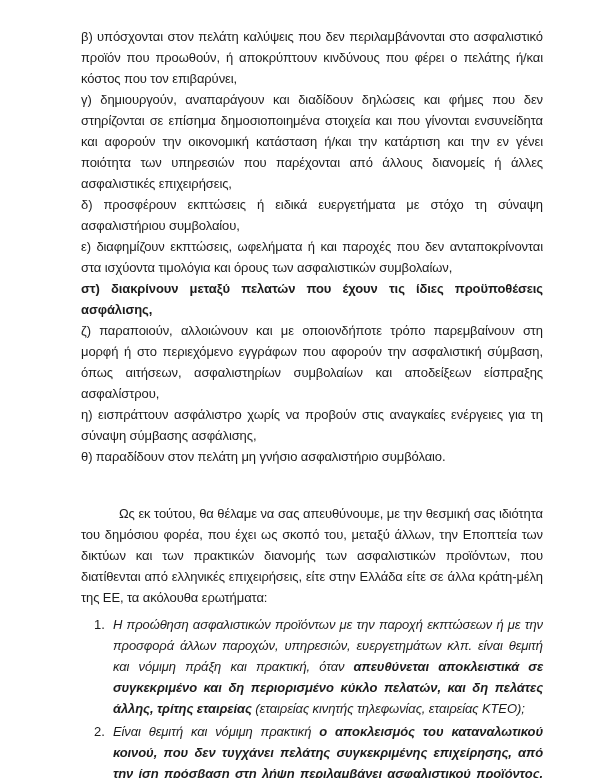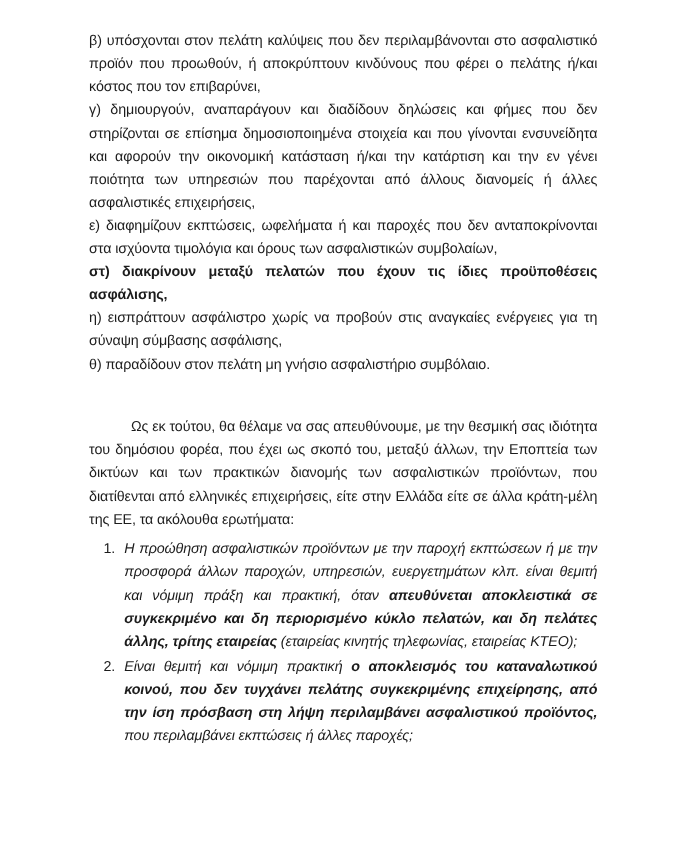--- a/index.html
+++ b/index.html
@@ -70,6 +70,7 @@
     <div id="paragraphs-container">
         <p class="para"><span class="seg-regular">β) υπόσχονται στον πελάτη καλύψεις που δεν περιλαμβάνονται στο ασφαλιστικό προϊόν που προωθούν, ή αποκρύπτουν κινδύνους που φέρει ο πελάτης ή/και κόστος που τον επιβαρύνει,</span></p>
         <p class="para"><span class="seg-regular">γ) δημιουργούν, αναπαράγουν και διαδίδουν δηλώσεις και φήμες που δεν στηρίζονται σε επίσημα δημοσιοποιημένα στοιχεία και που γίνονται ενσυνείδητα και αφορούν την οικονομική κατάσταση ή/και την κατάρτιση και την εν γένει ποιότητα των υπηρεσιών που παρέχονται από άλλους διανομείς ή άλλες ασφαλιστικές επιχειρήσεις,</span></p>
+        <p class="para"><span class="seg-regular">δ) προσφέρουν εκπτώσεις ή ειδικά ευεργετήματα με στόχο τη σύναψη ασφαλιστήριου συμβολαίου,</span></p>
         <p class="para"><span class="seg-regular">ε) διαφημίζουν εκπτώσεις, ωφελήματα ή και παροχές που δεν ανταποκρίνονται στα ισχύοντα τιμολόγια και όρους των ασφαλιστικών συμβολαίων,</span></p>
         <p class="para"><span class="seg-bold">στ) διακρίνουν μεταξύ πελατών που έχουν τις ίδιες προϋποθέσεις ασφάλισης,</span></p>
         <p class="para"><span class="seg-regular">η) εισπράττουν ασφάλιστρο χωρίς να προβούν στις αναγκαίες ενέργειες για τη σύναψη σύμβασης ασφάλισης,</span></p>

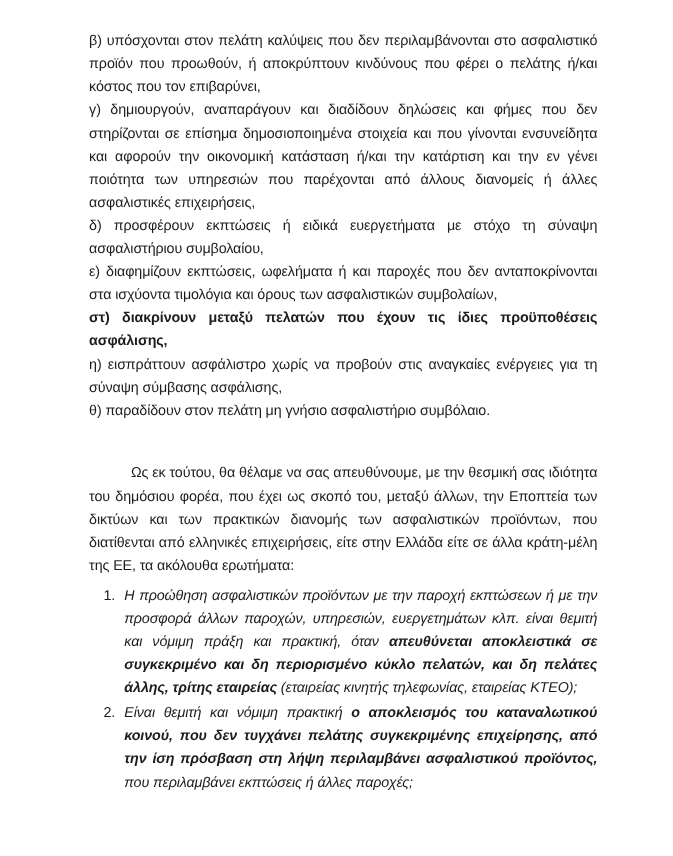--- a/index.html
+++ b/index.html
@@ -73,6 +73,7 @@
         <p class="para"><span class="seg-regular">δ) προσφέρουν εκπτώσεις ή ειδικά ευεργετήματα με στόχο τη σύναψη ασφαλιστήριου συμβολαίου,</span></p>
         <p class="para"><span class="seg-regular">ε) διαφημίζουν εκπτώσεις, ωφελήματα ή και παροχές που δεν ανταποκρίνονται στα ισχύοντα τιμολόγια και όρους των ασφαλιστικών συμβολαίων,</span></p>
         <p class="para"><span class="seg-bold">στ) διακρίνουν μεταξύ πελατών που έχουν τις ίδιες προϋποθέσεις ασφάλισης,</span></p>
+        <p class="para"><span class="seg-regular">ζ) παραποιούν, αλλοιώνουν και με οποιονδήποτε τρόπο παρεμβαίνουν στη μορφή ή στο περιεχόμενο εγγράφων που αφορούν την ασφαλιστική σύμβαση, όπως αιτήσεων, ασφαλιστηρίων συμβολαίων και αποδείξεων είσπραξης ασφαλίστρου,</span></p>
         <p class="para"><span class="seg-regular">η) εισπράττουν ασφάλιστρο χωρίς να προβούν στις αναγκαίες ενέργειες για τη σύναψη σύμβασης ασφάλισης,</span></p>
         <p class="para"><span class="seg-regular">θ) παραδίδουν στον πελάτη μη γνήσιο ασφαλιστήριο συμβόλαιο.</span></p>
         <p class="para space-before first-line-indent"><span class="seg-regular">Ως εκ τούτου, θα θέλαμε να σας απευθύνουμε, με την θεσμική σας ιδιότητα του δημόσιου φορέα, που έχει ως σκοπό του, μεταξύ άλλων, την Εποπτεία των δικτύων και των πρακτικών διανομής των ασφαλιστικών προϊόντων, που διατίθενται από ελληνικές επιχειρήσεις, είτε στην Ελλάδα είτε σε άλλα κράτη-μέλη της ΕΕ, τα ακόλουθα ερωτήματα:</span></p>

